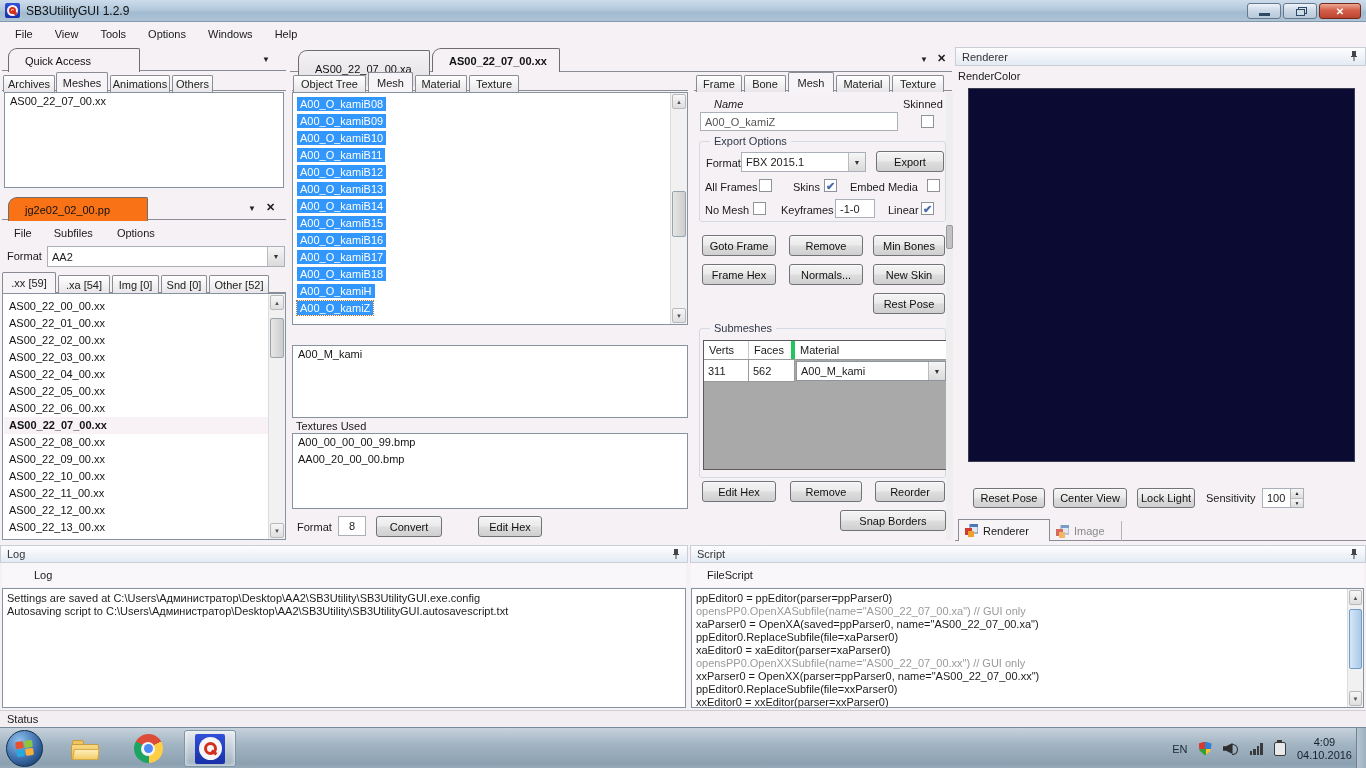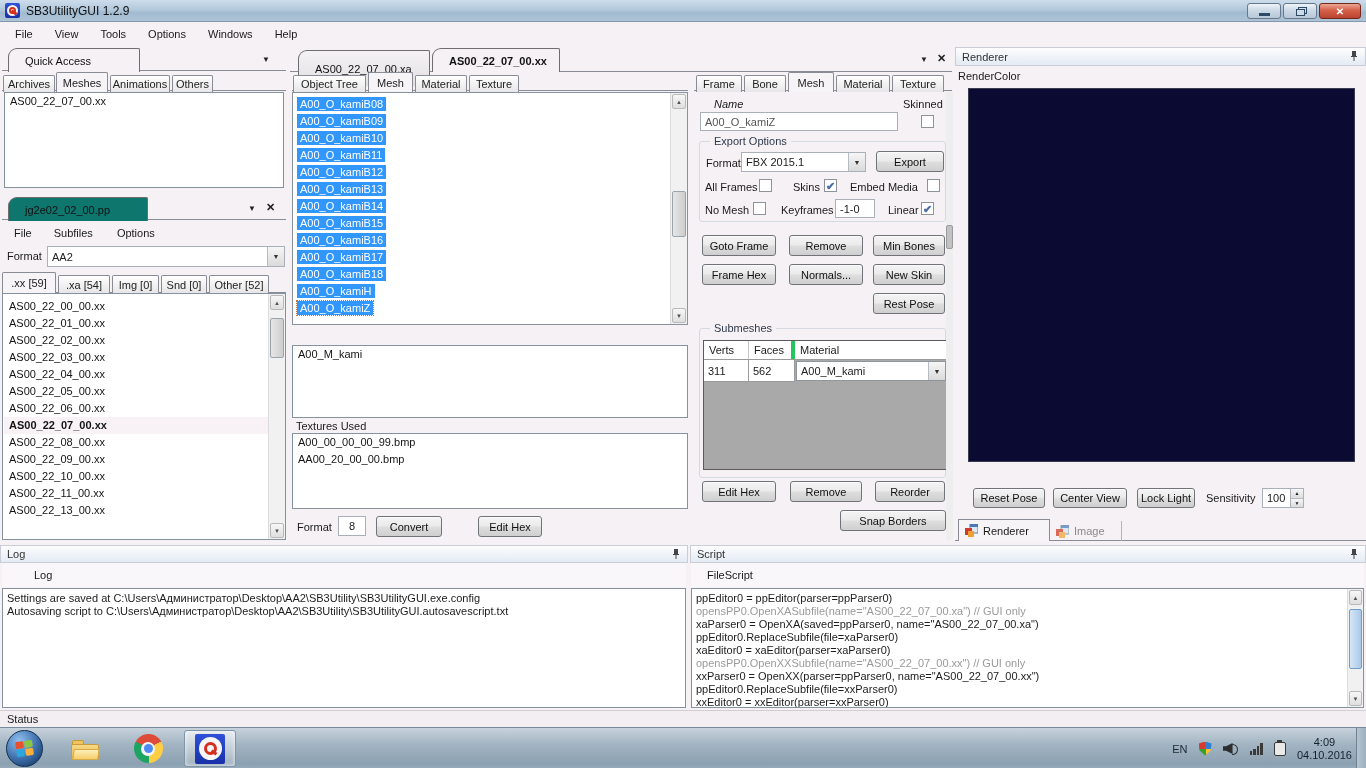--- a/index.html
+++ b/index.html
@@ -169,7 +169,7 @@
   </div>
 
   <div class="abs stripline" style="left:2px;top:196px;width:284px;height:24px;"></div>
-  <div class="abs dtab" style="left:8px;top:197px;width:140px;height:24px;background:#0f766e;z-index:2;">
+  <div class="abs dtab" style="left:8px;top:197px;width:140px;height:24px;background:#f97316;z-index:2;">
     <span>jg2e02_02_00.pp</span>
   </div>
   <div class="abs" style="left:248px;top:204px;font-size:8px;color:#222;">▼</div>

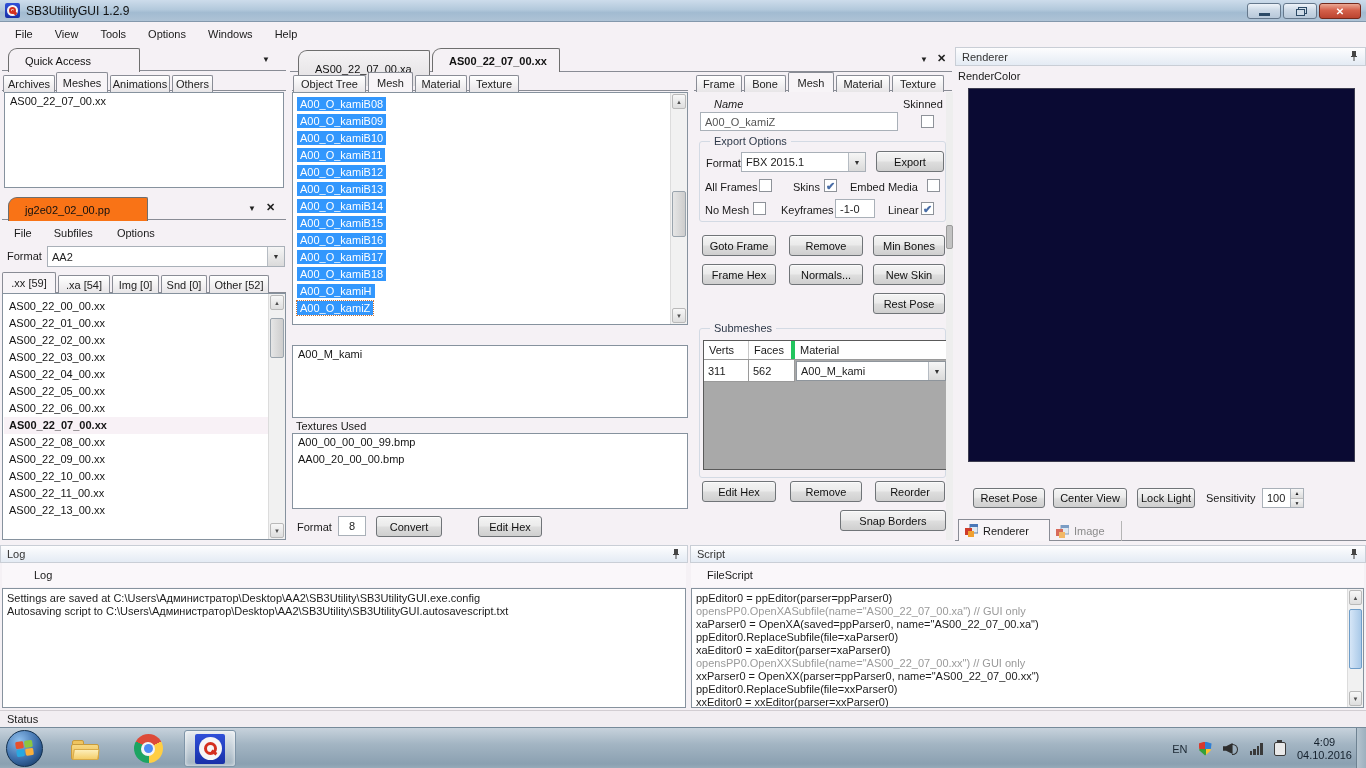--- a/index.html
+++ b/index.html
@@ -218,6 +218,7 @@
       <div class="frow">AS00_22_09_00.xx</div>
       <div class="frow">AS00_22_10_00.xx</div>
       <div class="frow">AS00_22_11_00.xx</div>
+      <div class="frow">AS00_22_12_00.xx</div>
       <div class="frow">AS00_22_13_00.xx</div>
     </div>
     <div class="sb" style="position:absolute;right:0;top:0;bottom:0;width:17px;">

